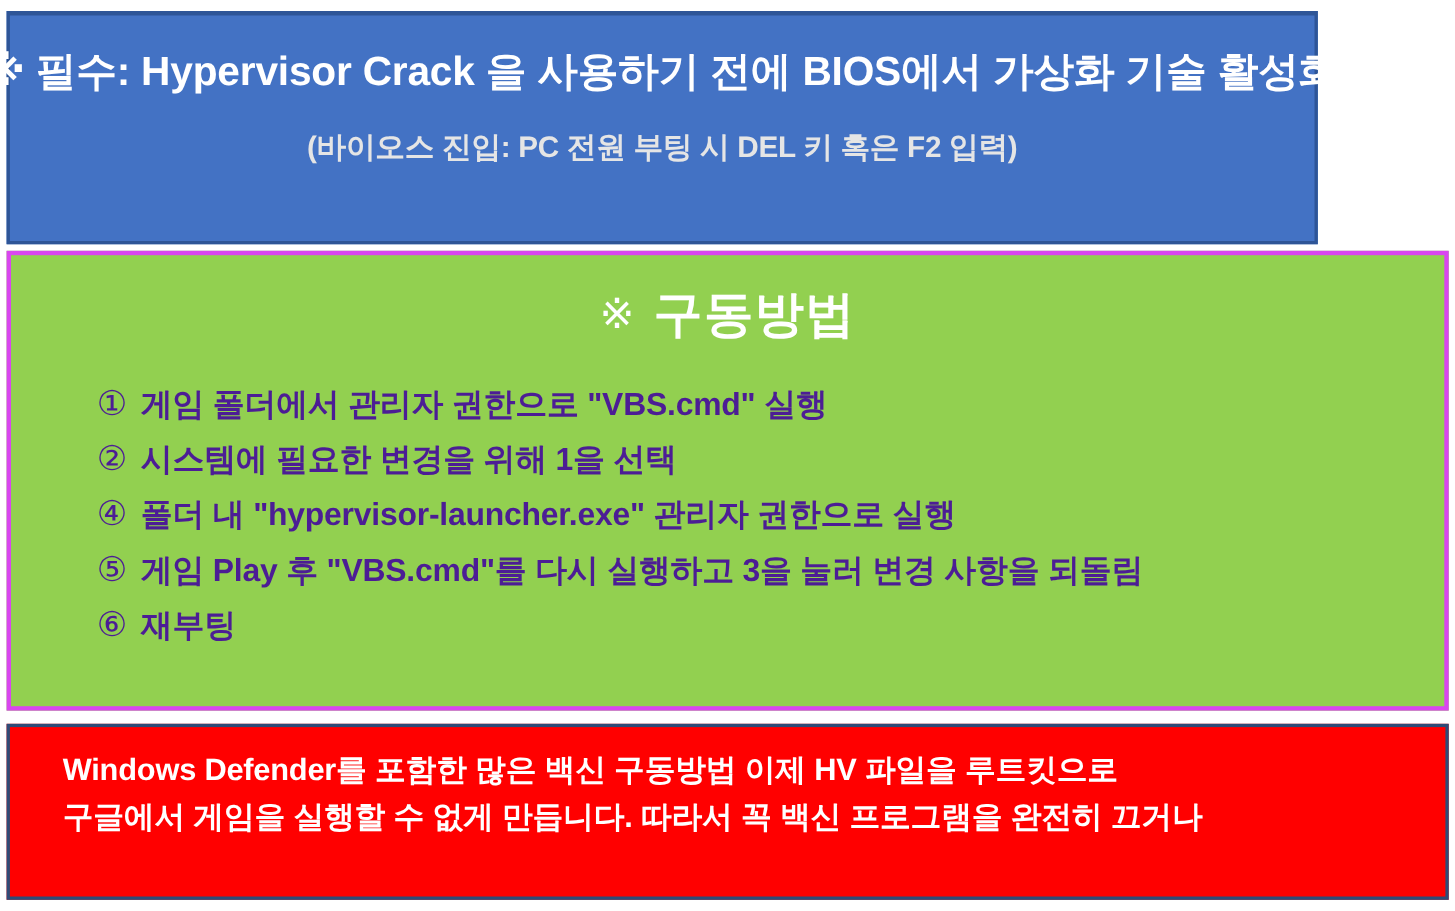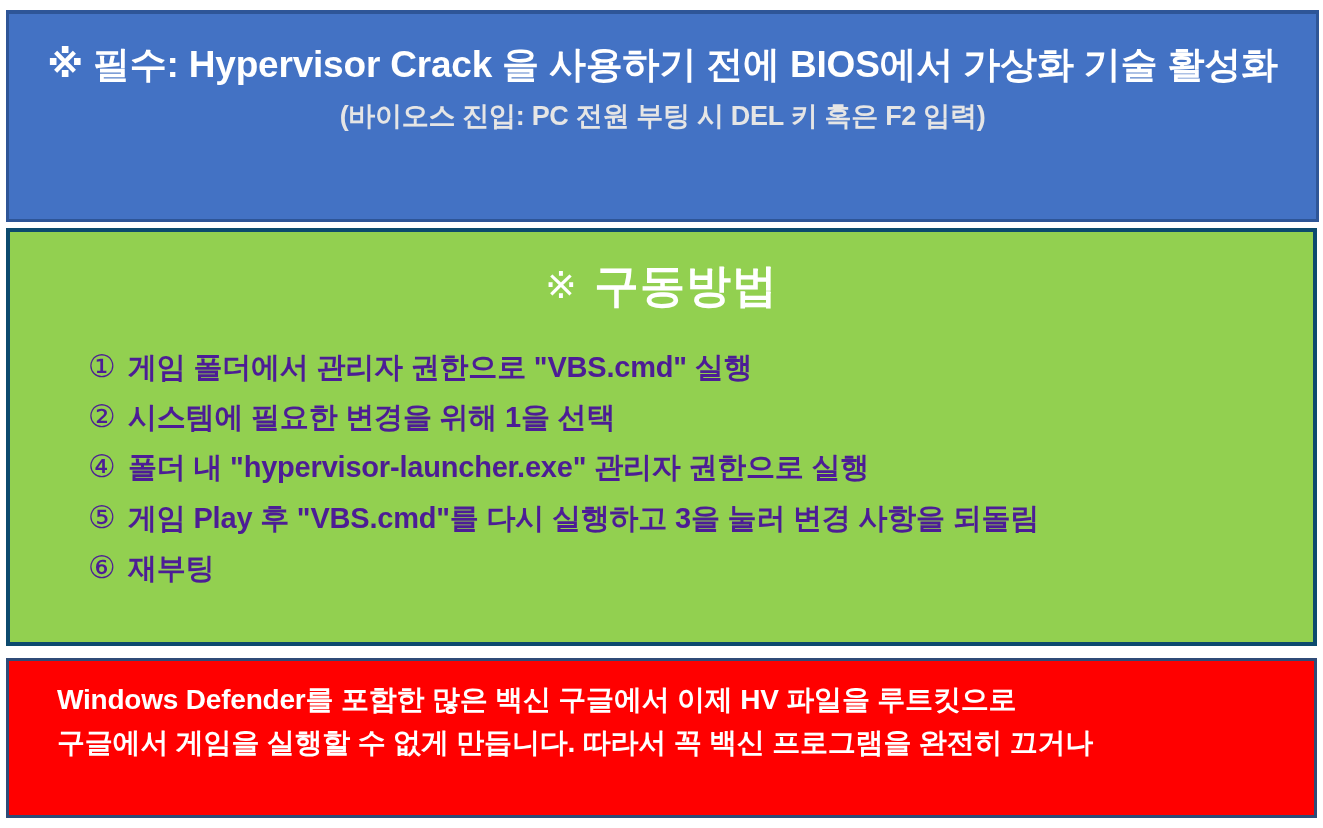--- a/index.html
+++ b/index.html
@@ -29,7 +29,7 @@
     position: absolute;
     left: 6px;
     top: 10px;
-    width: 1313px;
+    width: 1192px;
     height: 212px;
     box-sizing: border-box;
     background: #4372c4;
@@ -40,6 +40,7 @@
     align-items: center;
     justify-content: flex-start;
     padding-top: 20px;
+    gap: 18px;
   }
   .bios-line1 {
     color: #ffffff;

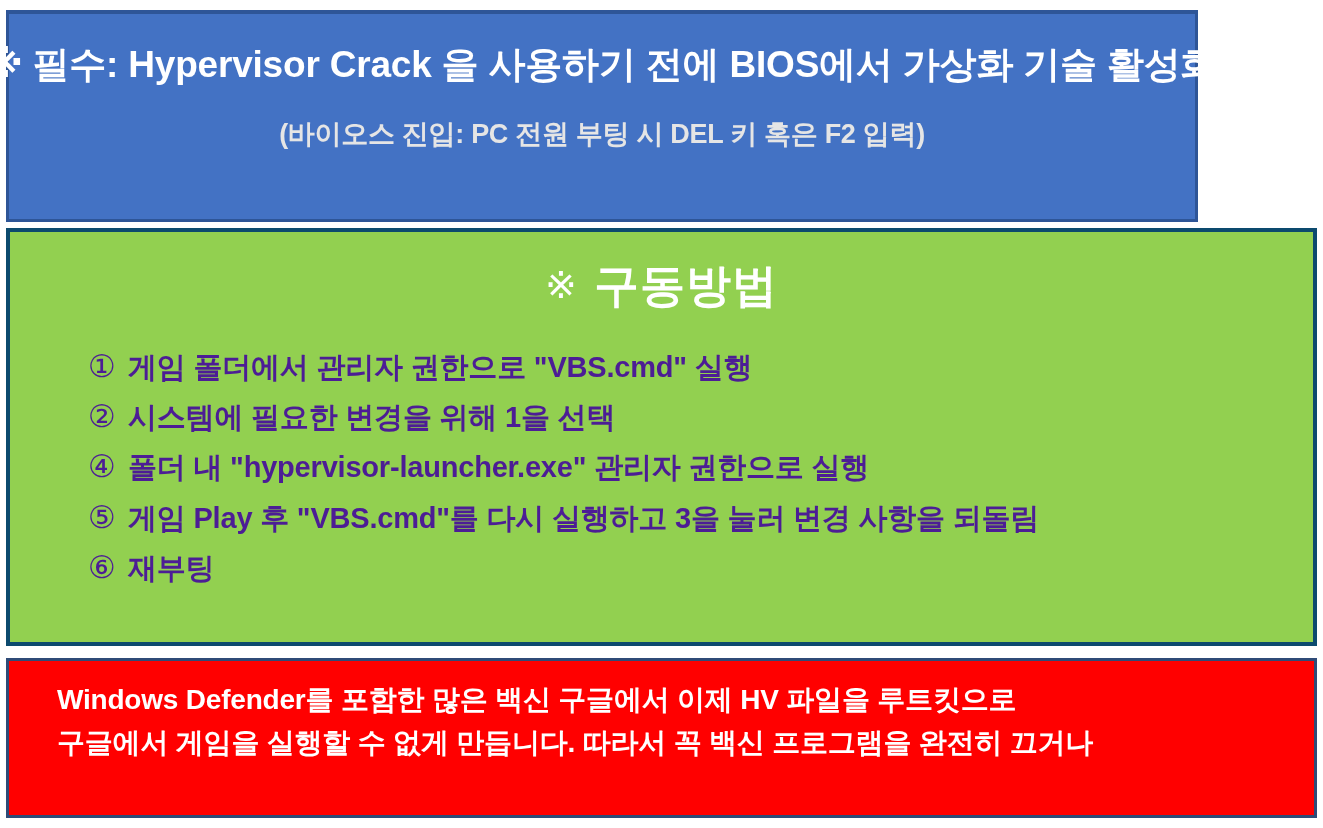--- a/index.html
+++ b/index.html
@@ -82,7 +82,7 @@
     height: 418px;
     box-sizing: border-box;
     background: #92d050;
-    border: 4px solid #0c4a6e;
+    border: 4px solid #d946ef;
     padding: 0;
   }
   .howto-title {

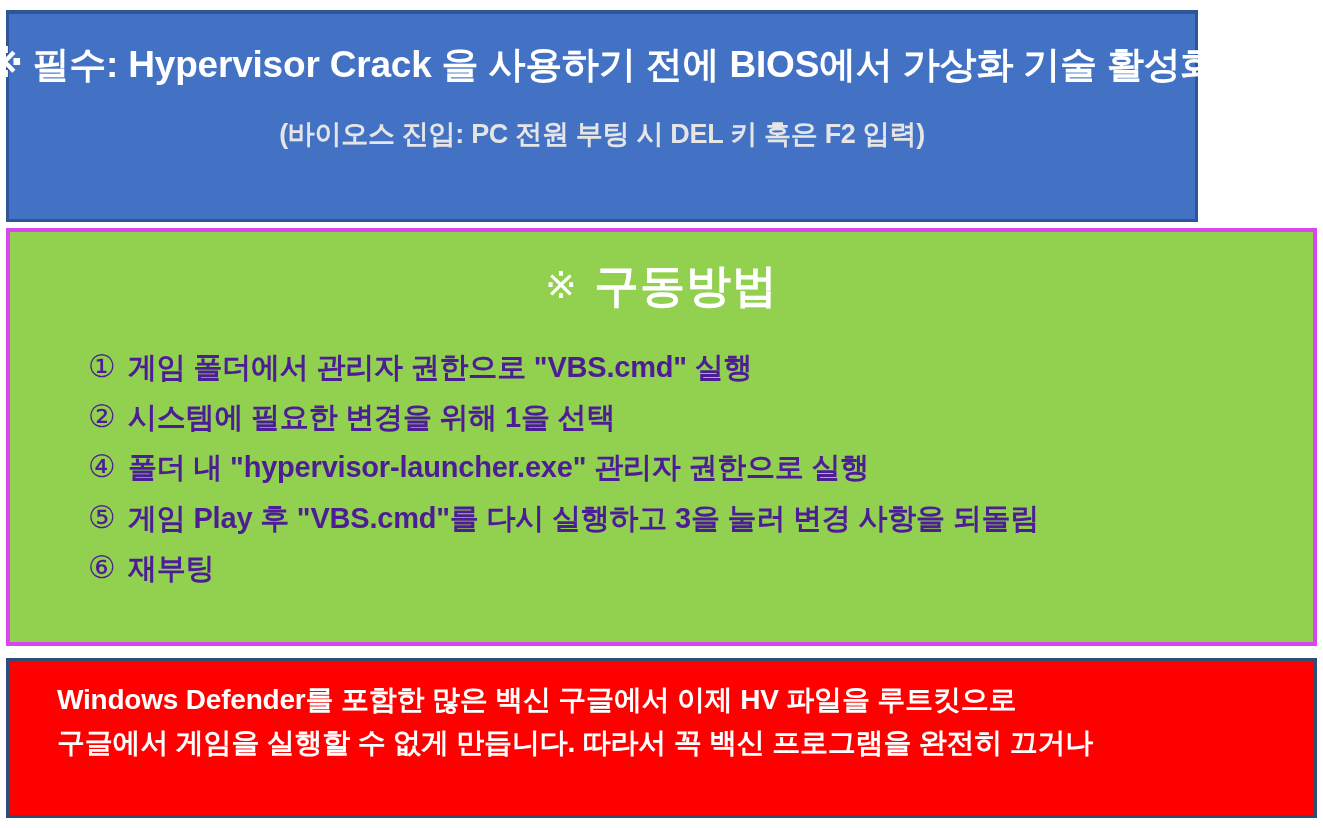--- a/index.html
+++ b/index.html
@@ -176,7 +176,7 @@
   </section>
 
   <section class="panel-warning">
-    <div class="warn-line">Windows Defender를 포함한 많은 백신 구글에서 이제 HV 파일을 루트킷으로</div>
+    <div class="warn-line">Windows Defender를 포함한 많은 백신 구동방법 이제 HV 파일을 루트킷으로</div>
     <div class="warn-line">구글에서 게임을 실행할 수 없게 만듭니다. 따라서 꼭 백신 프로그램을 완전히 끄거나</div>
   </section>
 

